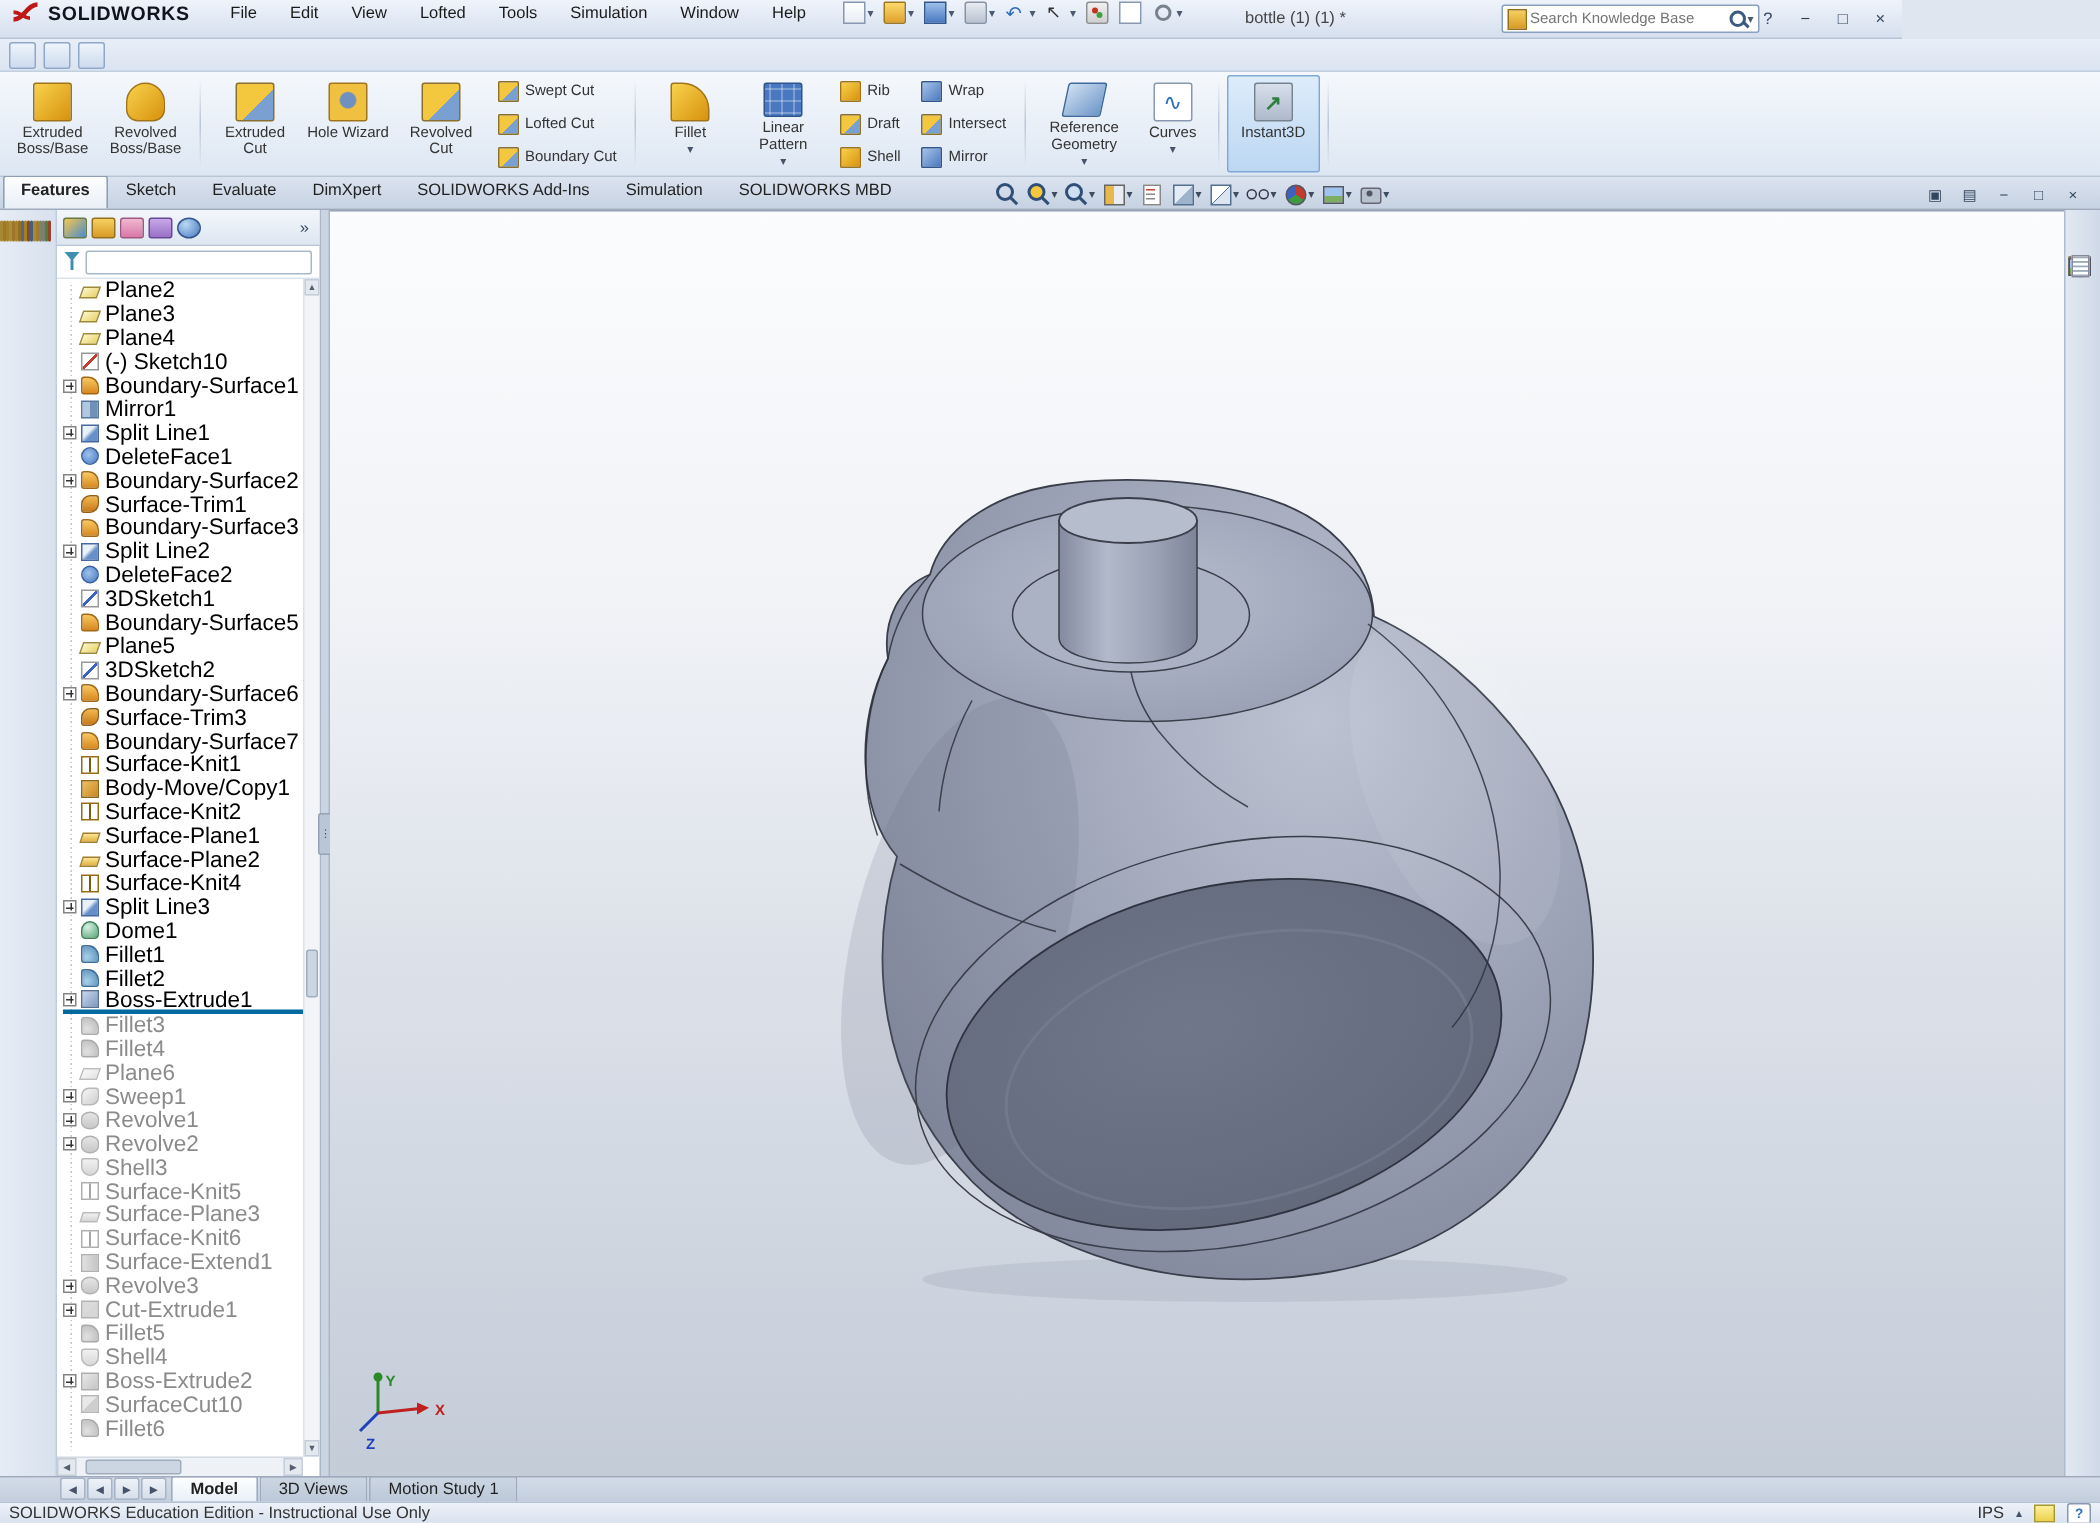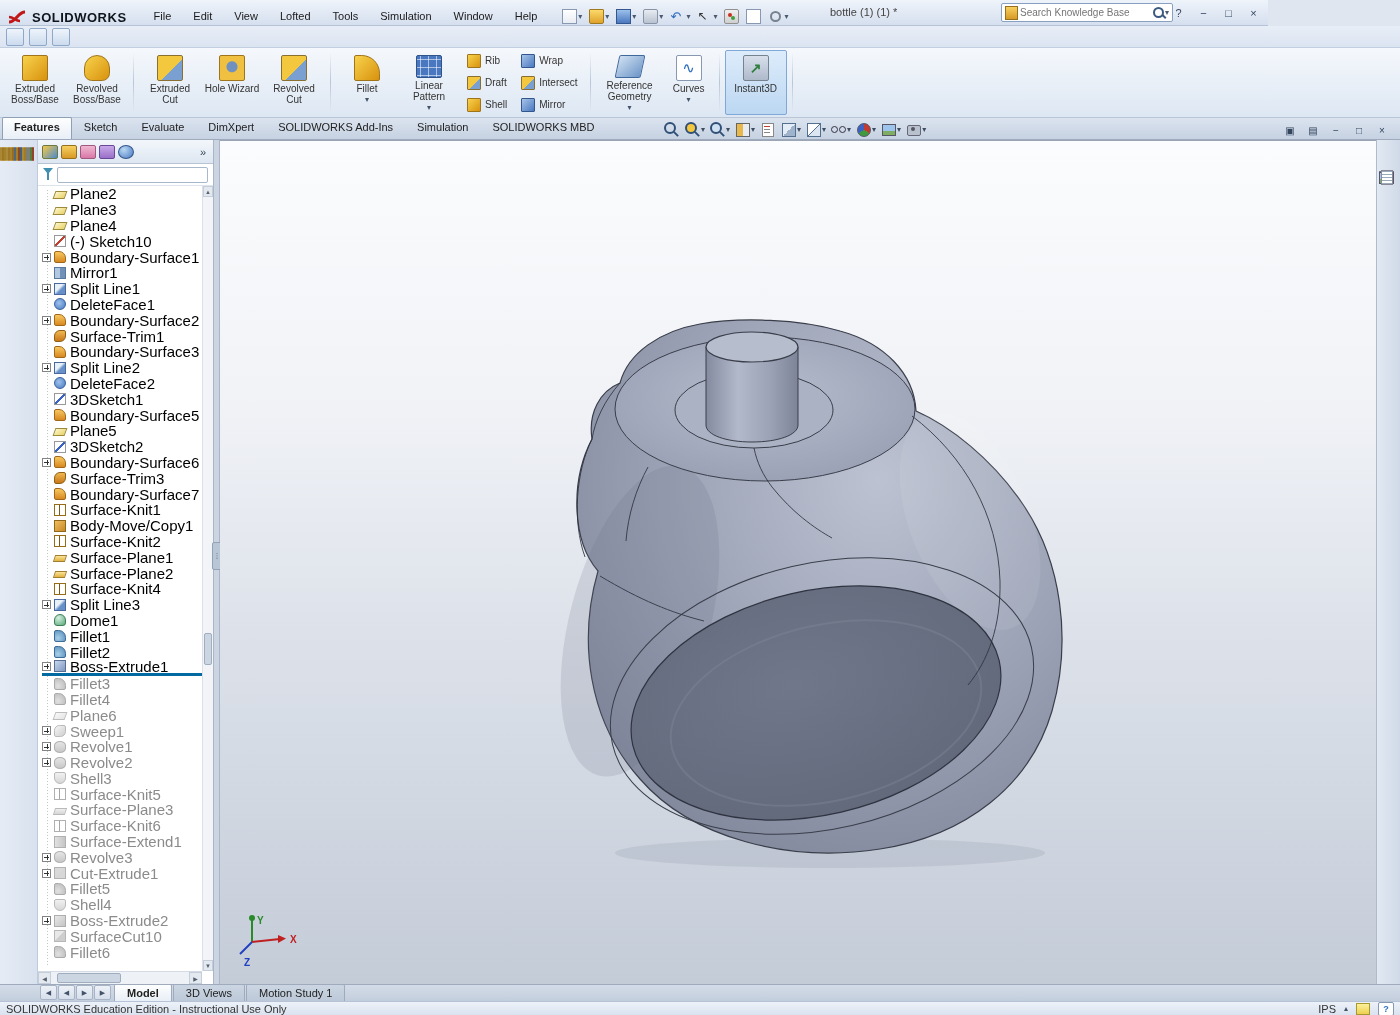--- a/index.html
+++ b/index.html
@@ -7,7 +7,7 @@
        font-family:"Liberation Sans",sans-serif;font-size:11px;color:#1a1a1a;background:#dfe6f0}
   .abs{position:absolute}
   
-  .titlebar{left:0;top:0;width:1268px;height:26px;display:flex;align-items:flex-end;gap:0;
+  .titlebar{left:0;top:0;width:1268px;height:26px;display:flex;align-items:flex-start;gap:0;
     background:linear-gradient(#eff4fb,#d5dfee);border-bottom:1px solid #b6c3d6;box-sizing:border-box;padding:0 6px}
   .brand{font-weight:bold;font-size:13px;color:#10151d;letter-spacing:.5px;margin-right:18px;display:flex;align-items:center;gap:4px}
   .menus{display:flex;gap:4px}

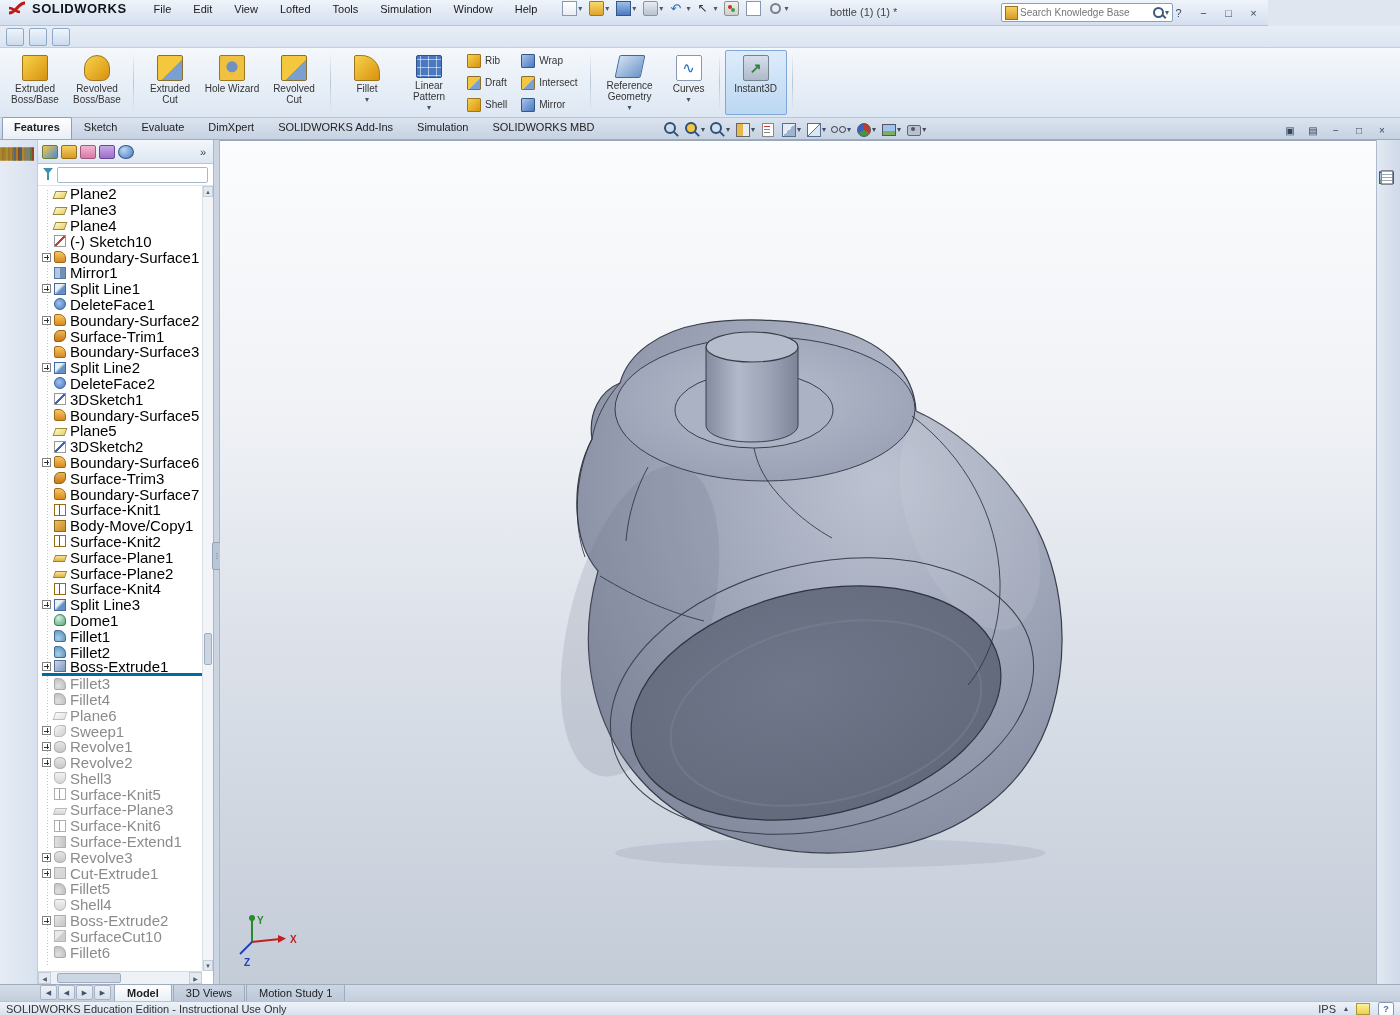--- a/index.html
+++ b/index.html
@@ -315,6 +315,20 @@
     <div class="rbig">
       <span class="ri ri-goldcut"></span>
       <span class="rlabel">Revolved Cut</span>
+    </div>
+    <div class="rstack">
+      <div class="rsmall">
+        <span class="rs rs-goldcut"></span>
+        <span>Swept Cut</span>
+      </div>
+      <div class="rsmall">
+        <span class="rs rs-goldcut"></span>
+        <span>Lofted Cut</span>
+      </div>
+      <div class="rsmall">
+        <span class="rs rs-goldcut"></span>
+        <span>Boundary Cut</span>
+      </div>
     </div>
   </div>
   <div class="rsep"></div>

